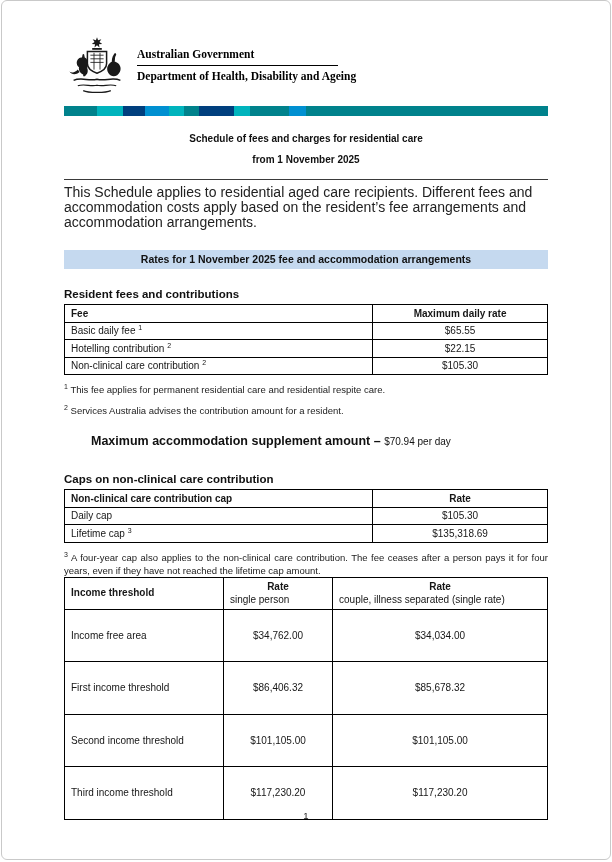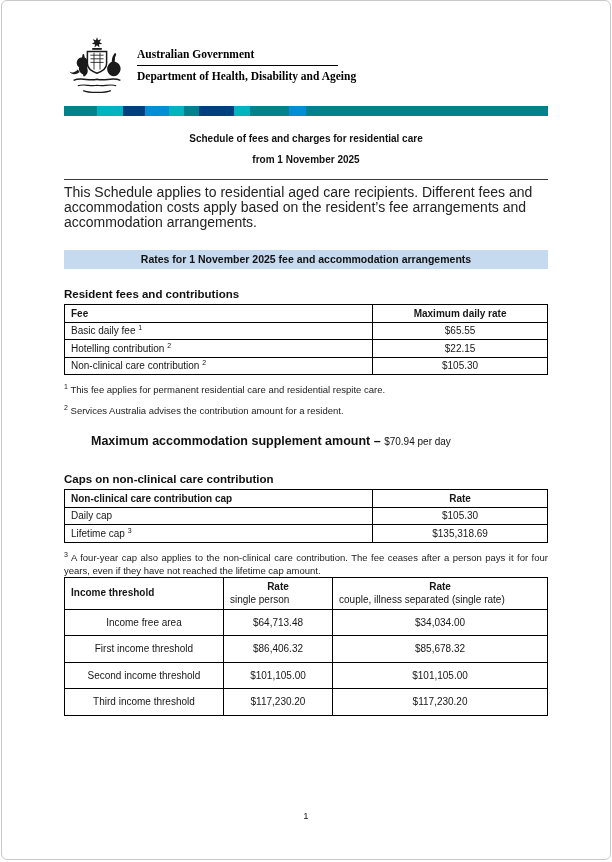--- a/index.html
+++ b/index.html
@@ -43,7 +43,7 @@
   .supplement .normal{font-weight:normal;font-size:10px;}
 
   .income-table th{padding:2px 6px;vertical-align:middle;}
-  .income-table td{padding:6px 6px;text-align:center;}
+  .income-table td{padding:19px 6px;}
   .th-top{font-weight:bold;text-align:center;}
   .th-sub{font-weight:normal;text-align:left;}
 

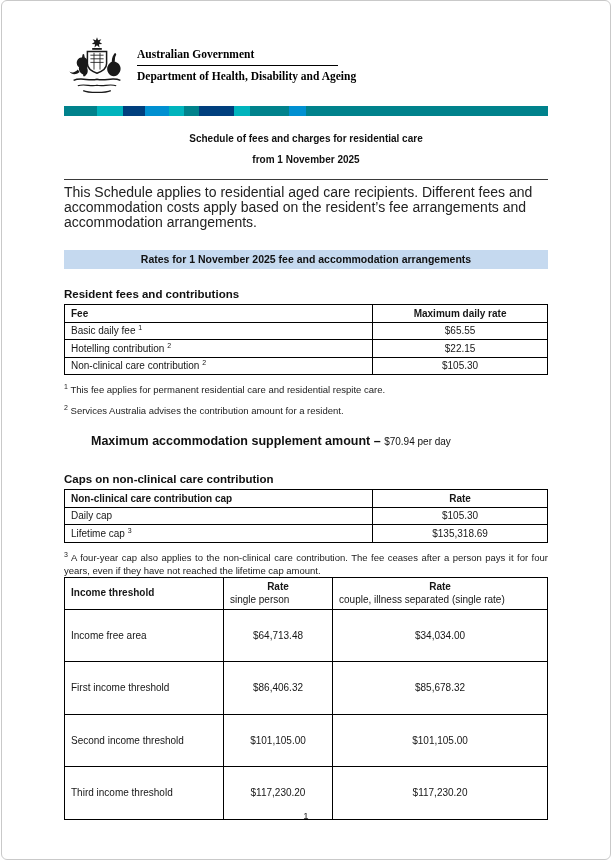--- a/index.html
+++ b/index.html
@@ -183,7 +183,7 @@
     </tr>
     <tr>
       <td>Income free area</td>
-      <td class="c">$64,713.48</td>
+      <td class="c">$34,762.00</td>
       <td class="c">$34,034.00</td>
     </tr>
     <tr>

